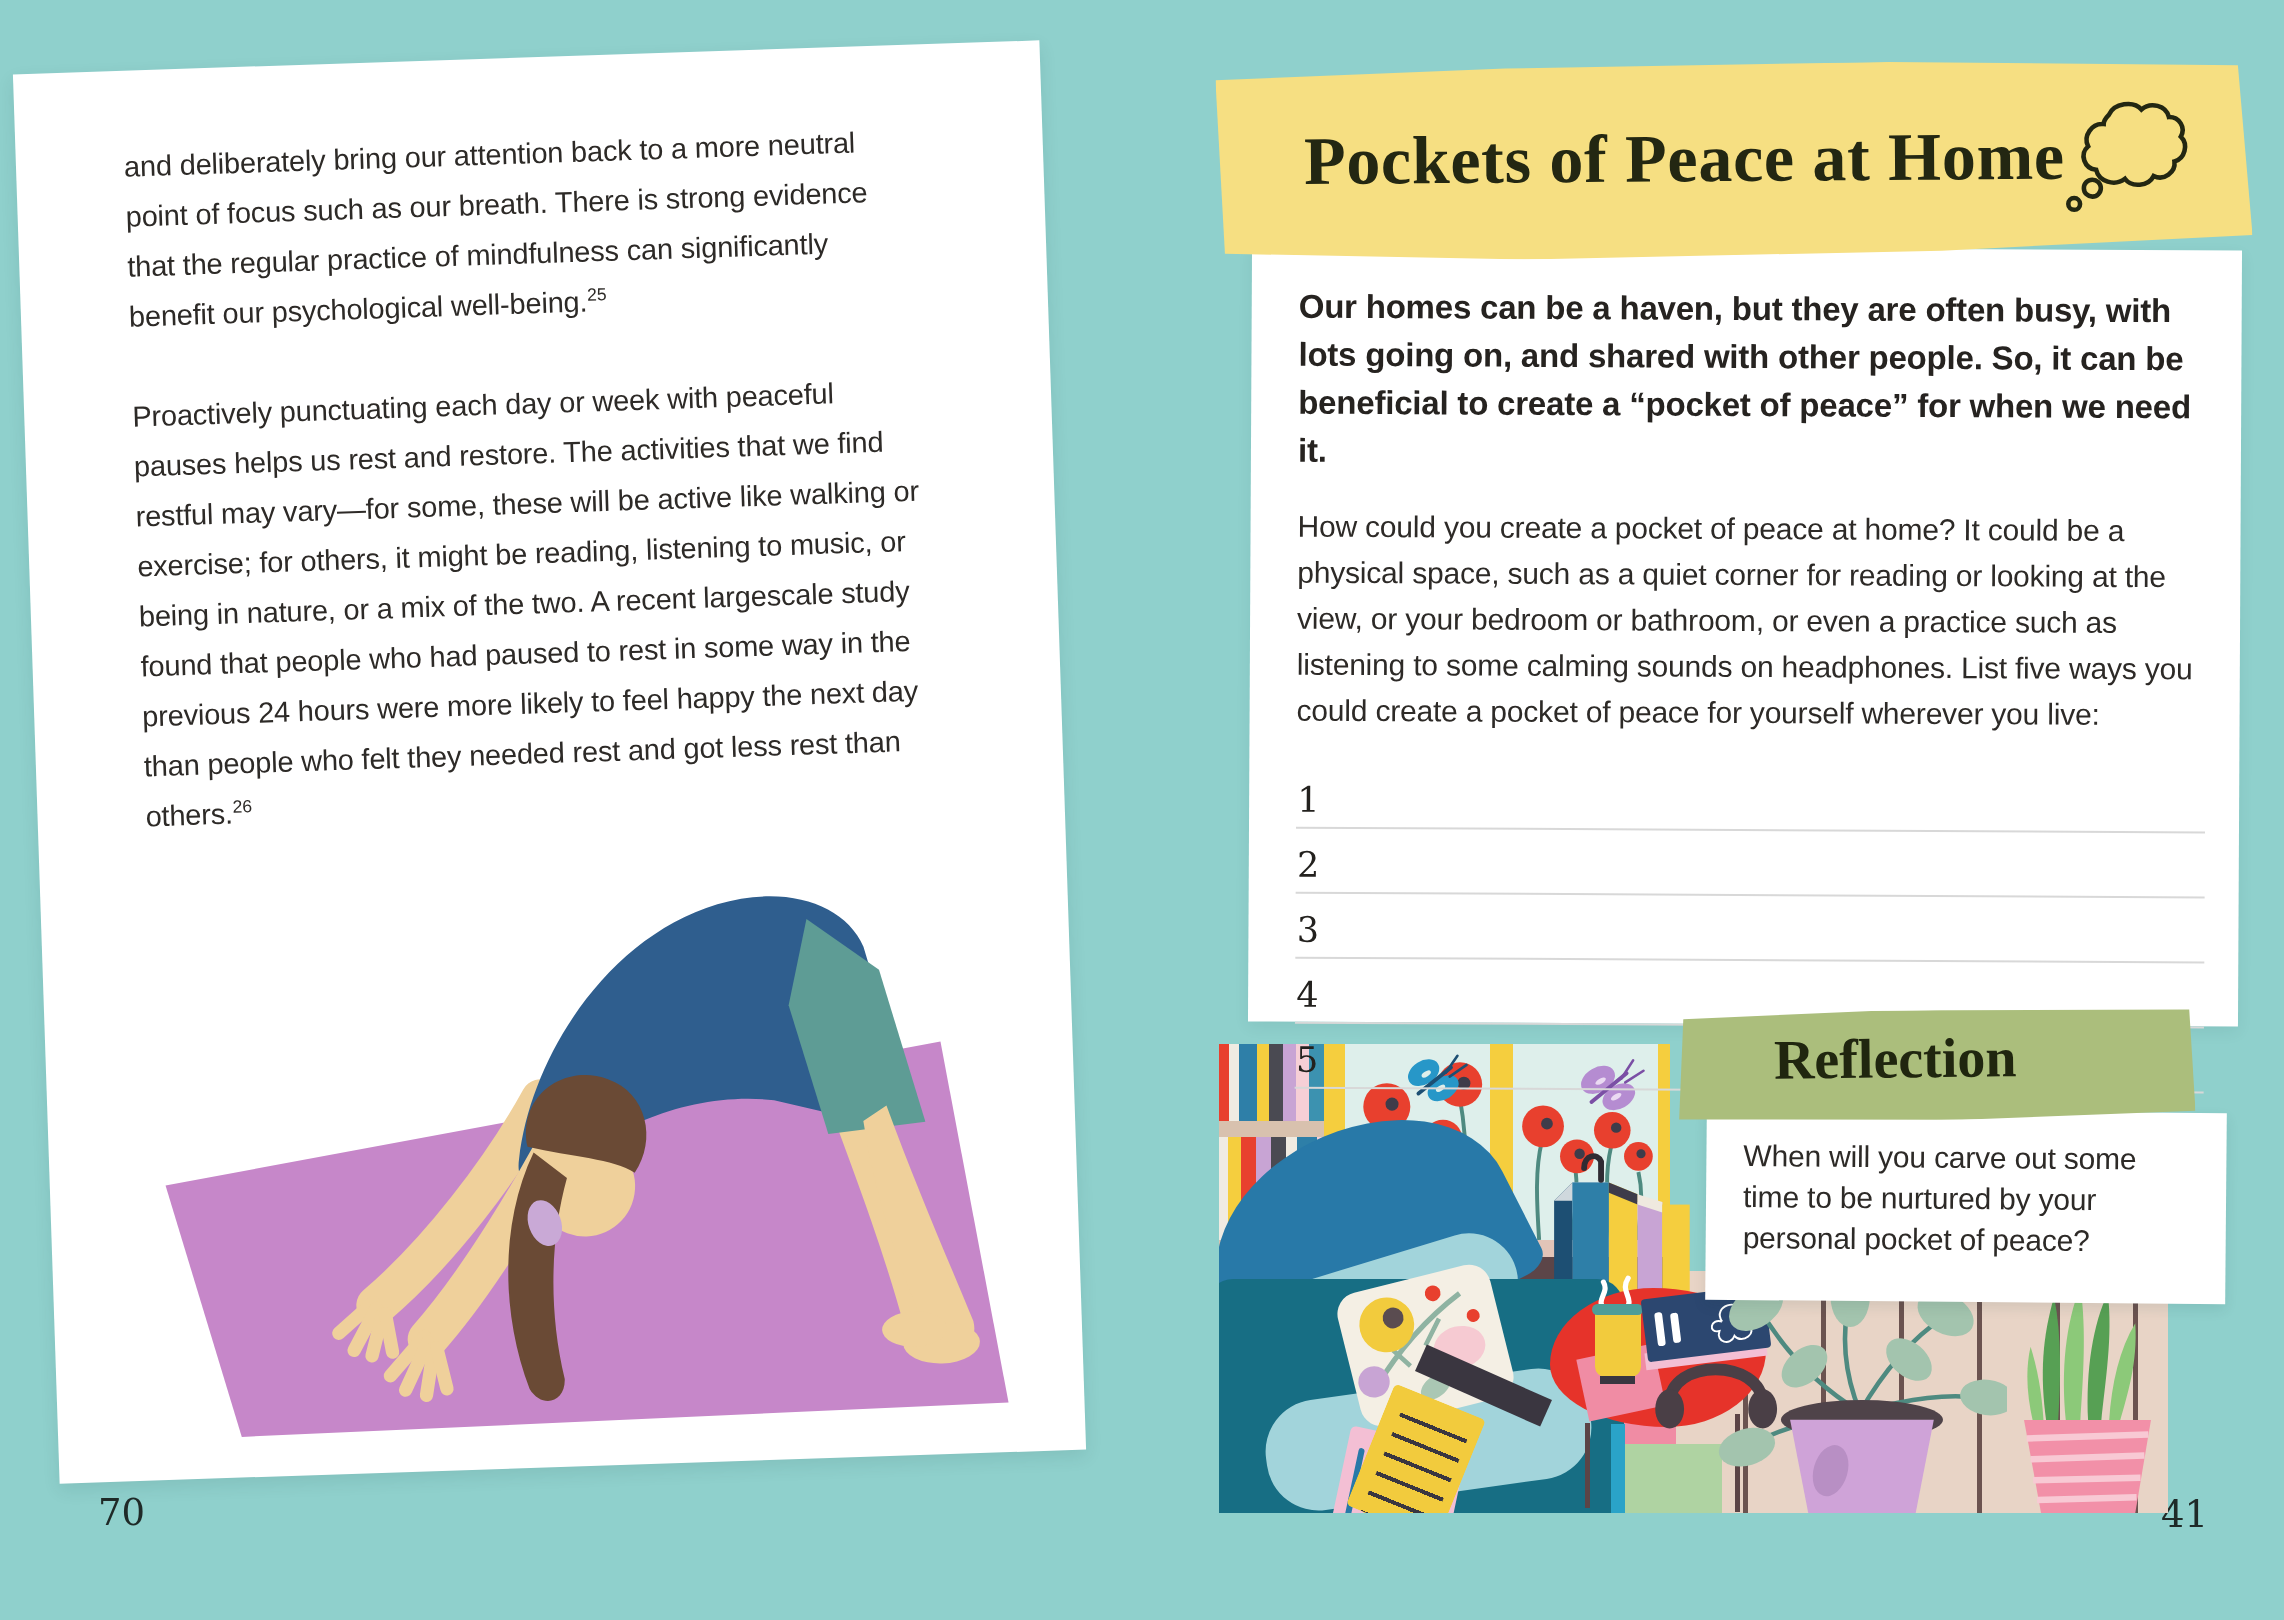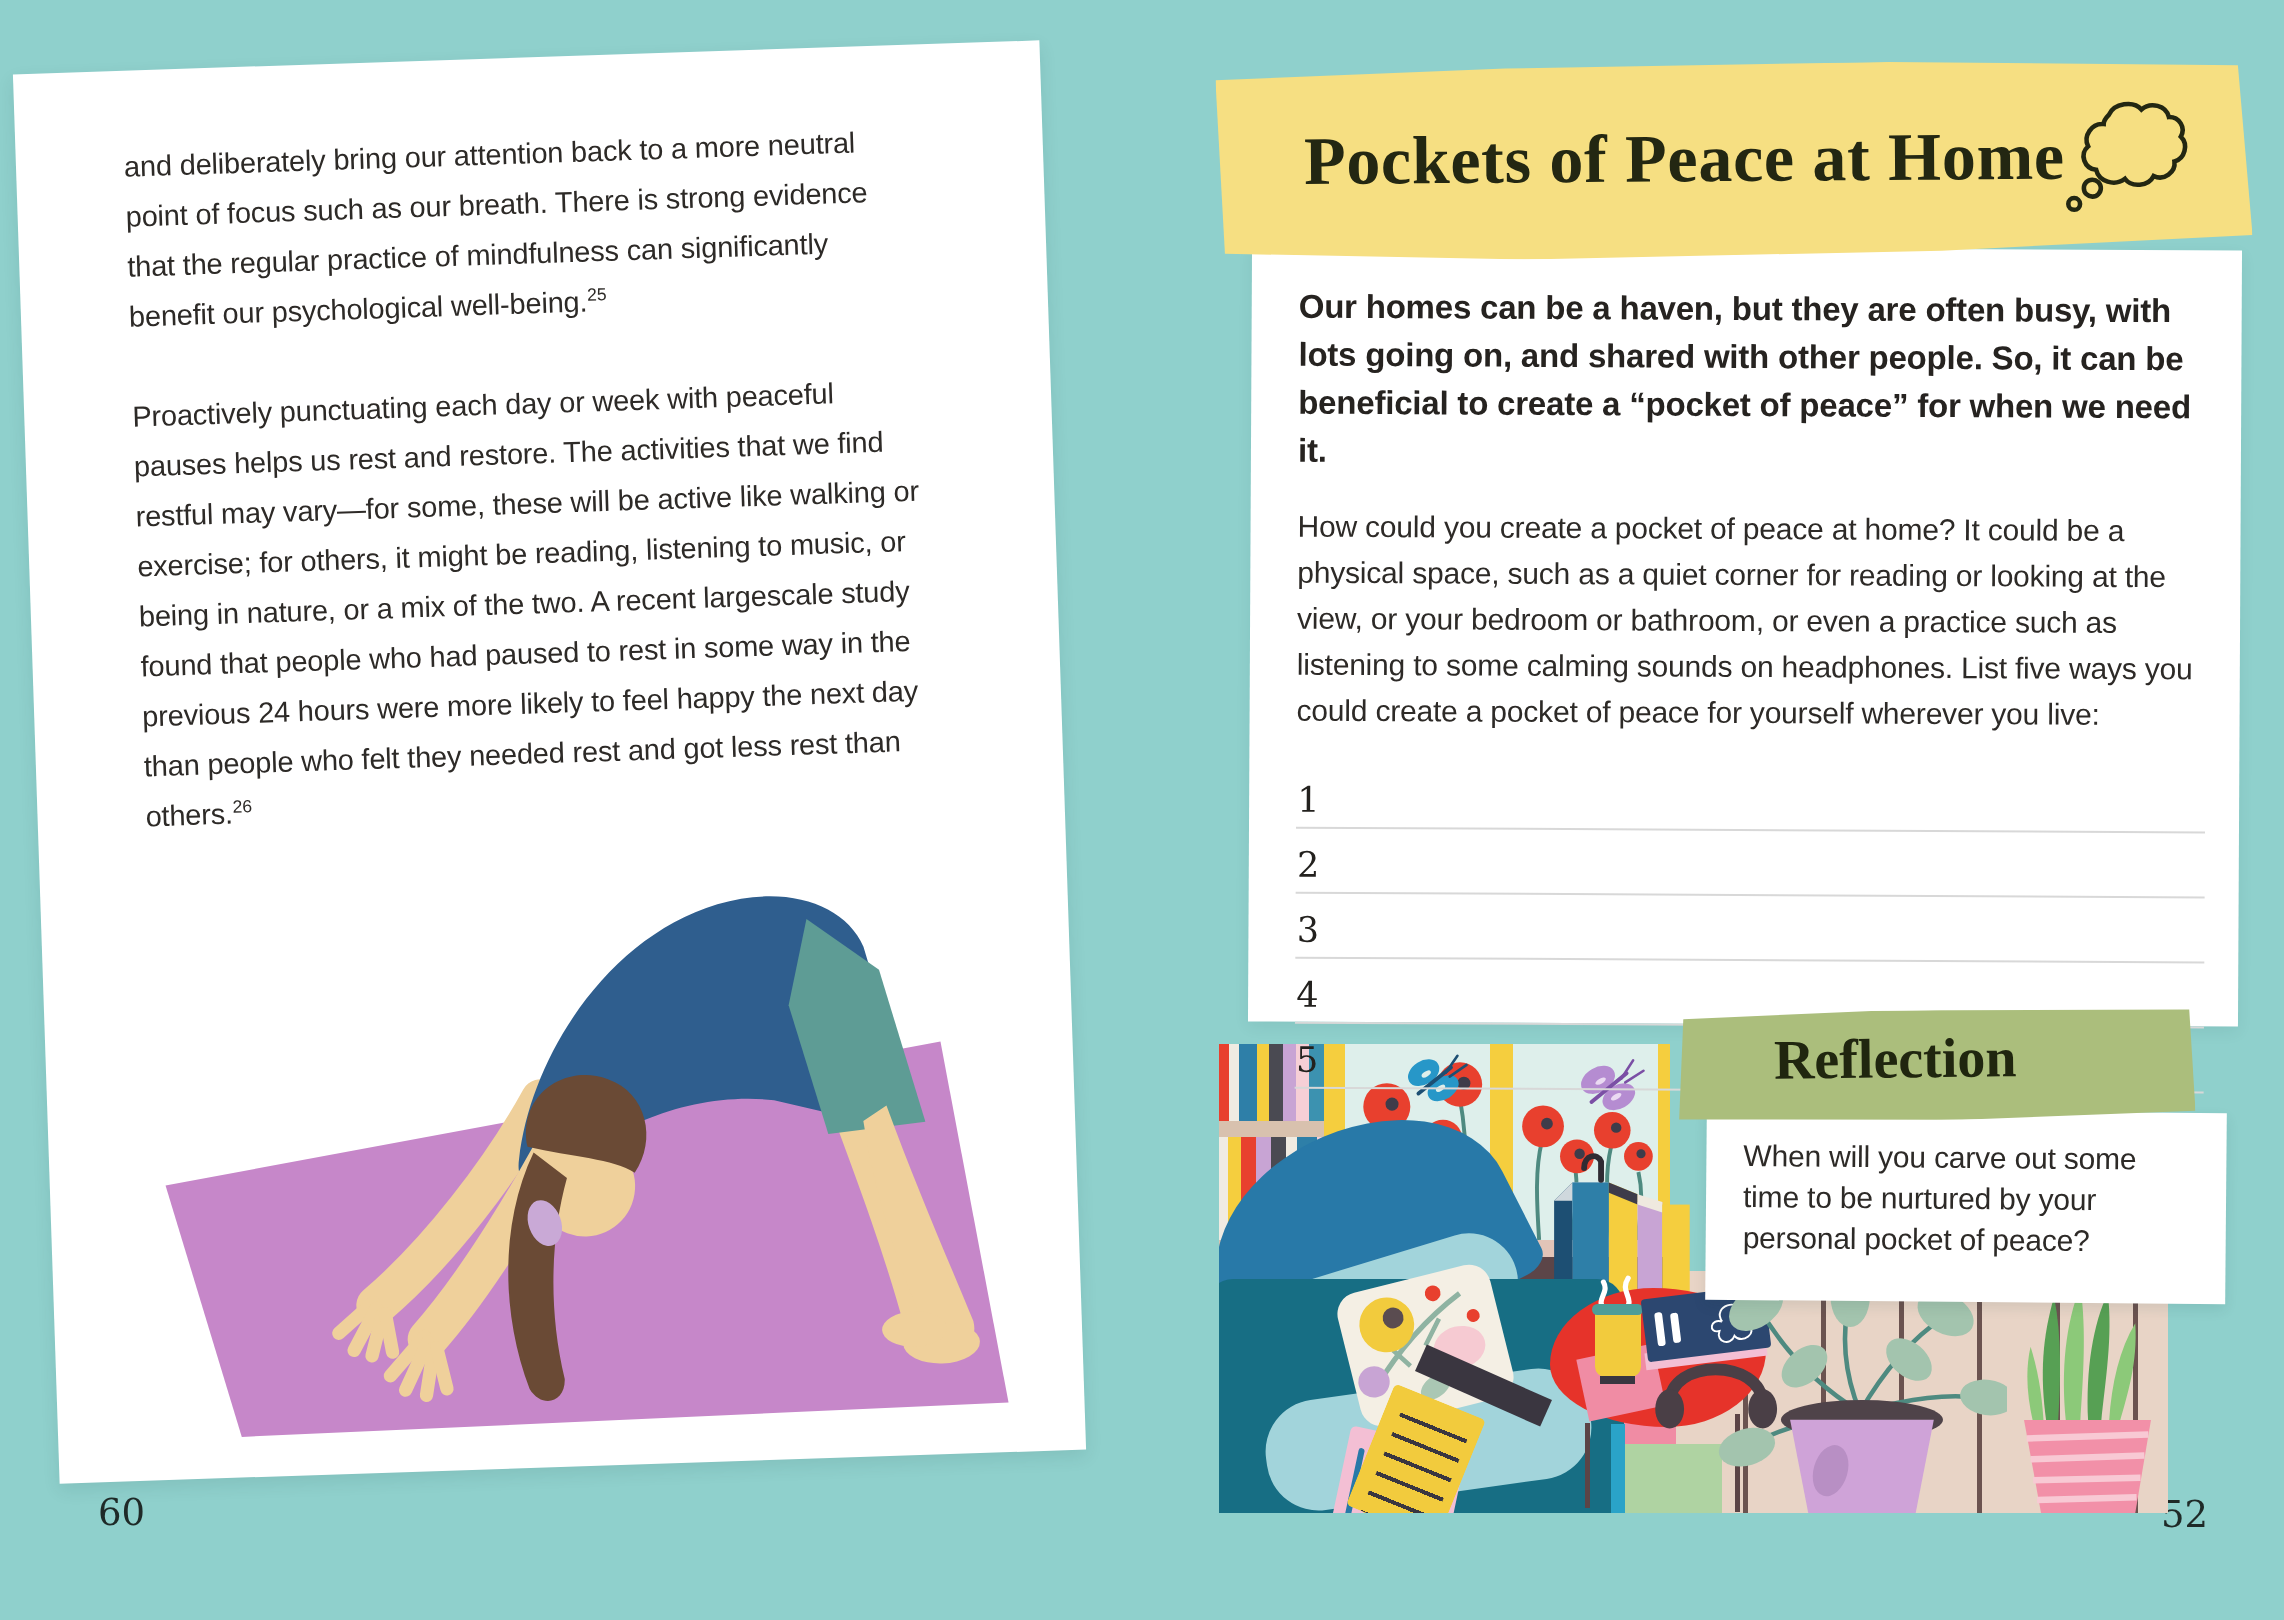--- a/index.html
+++ b/index.html
@@ -176,7 +176,7 @@
     </svg>
   </div>
 
-  <div class="pagenum left">60</div>
+  <div class="pagenum left">70</div>
   <div class="pagenum right">52</div>
 
   <div class="banner-yellow">

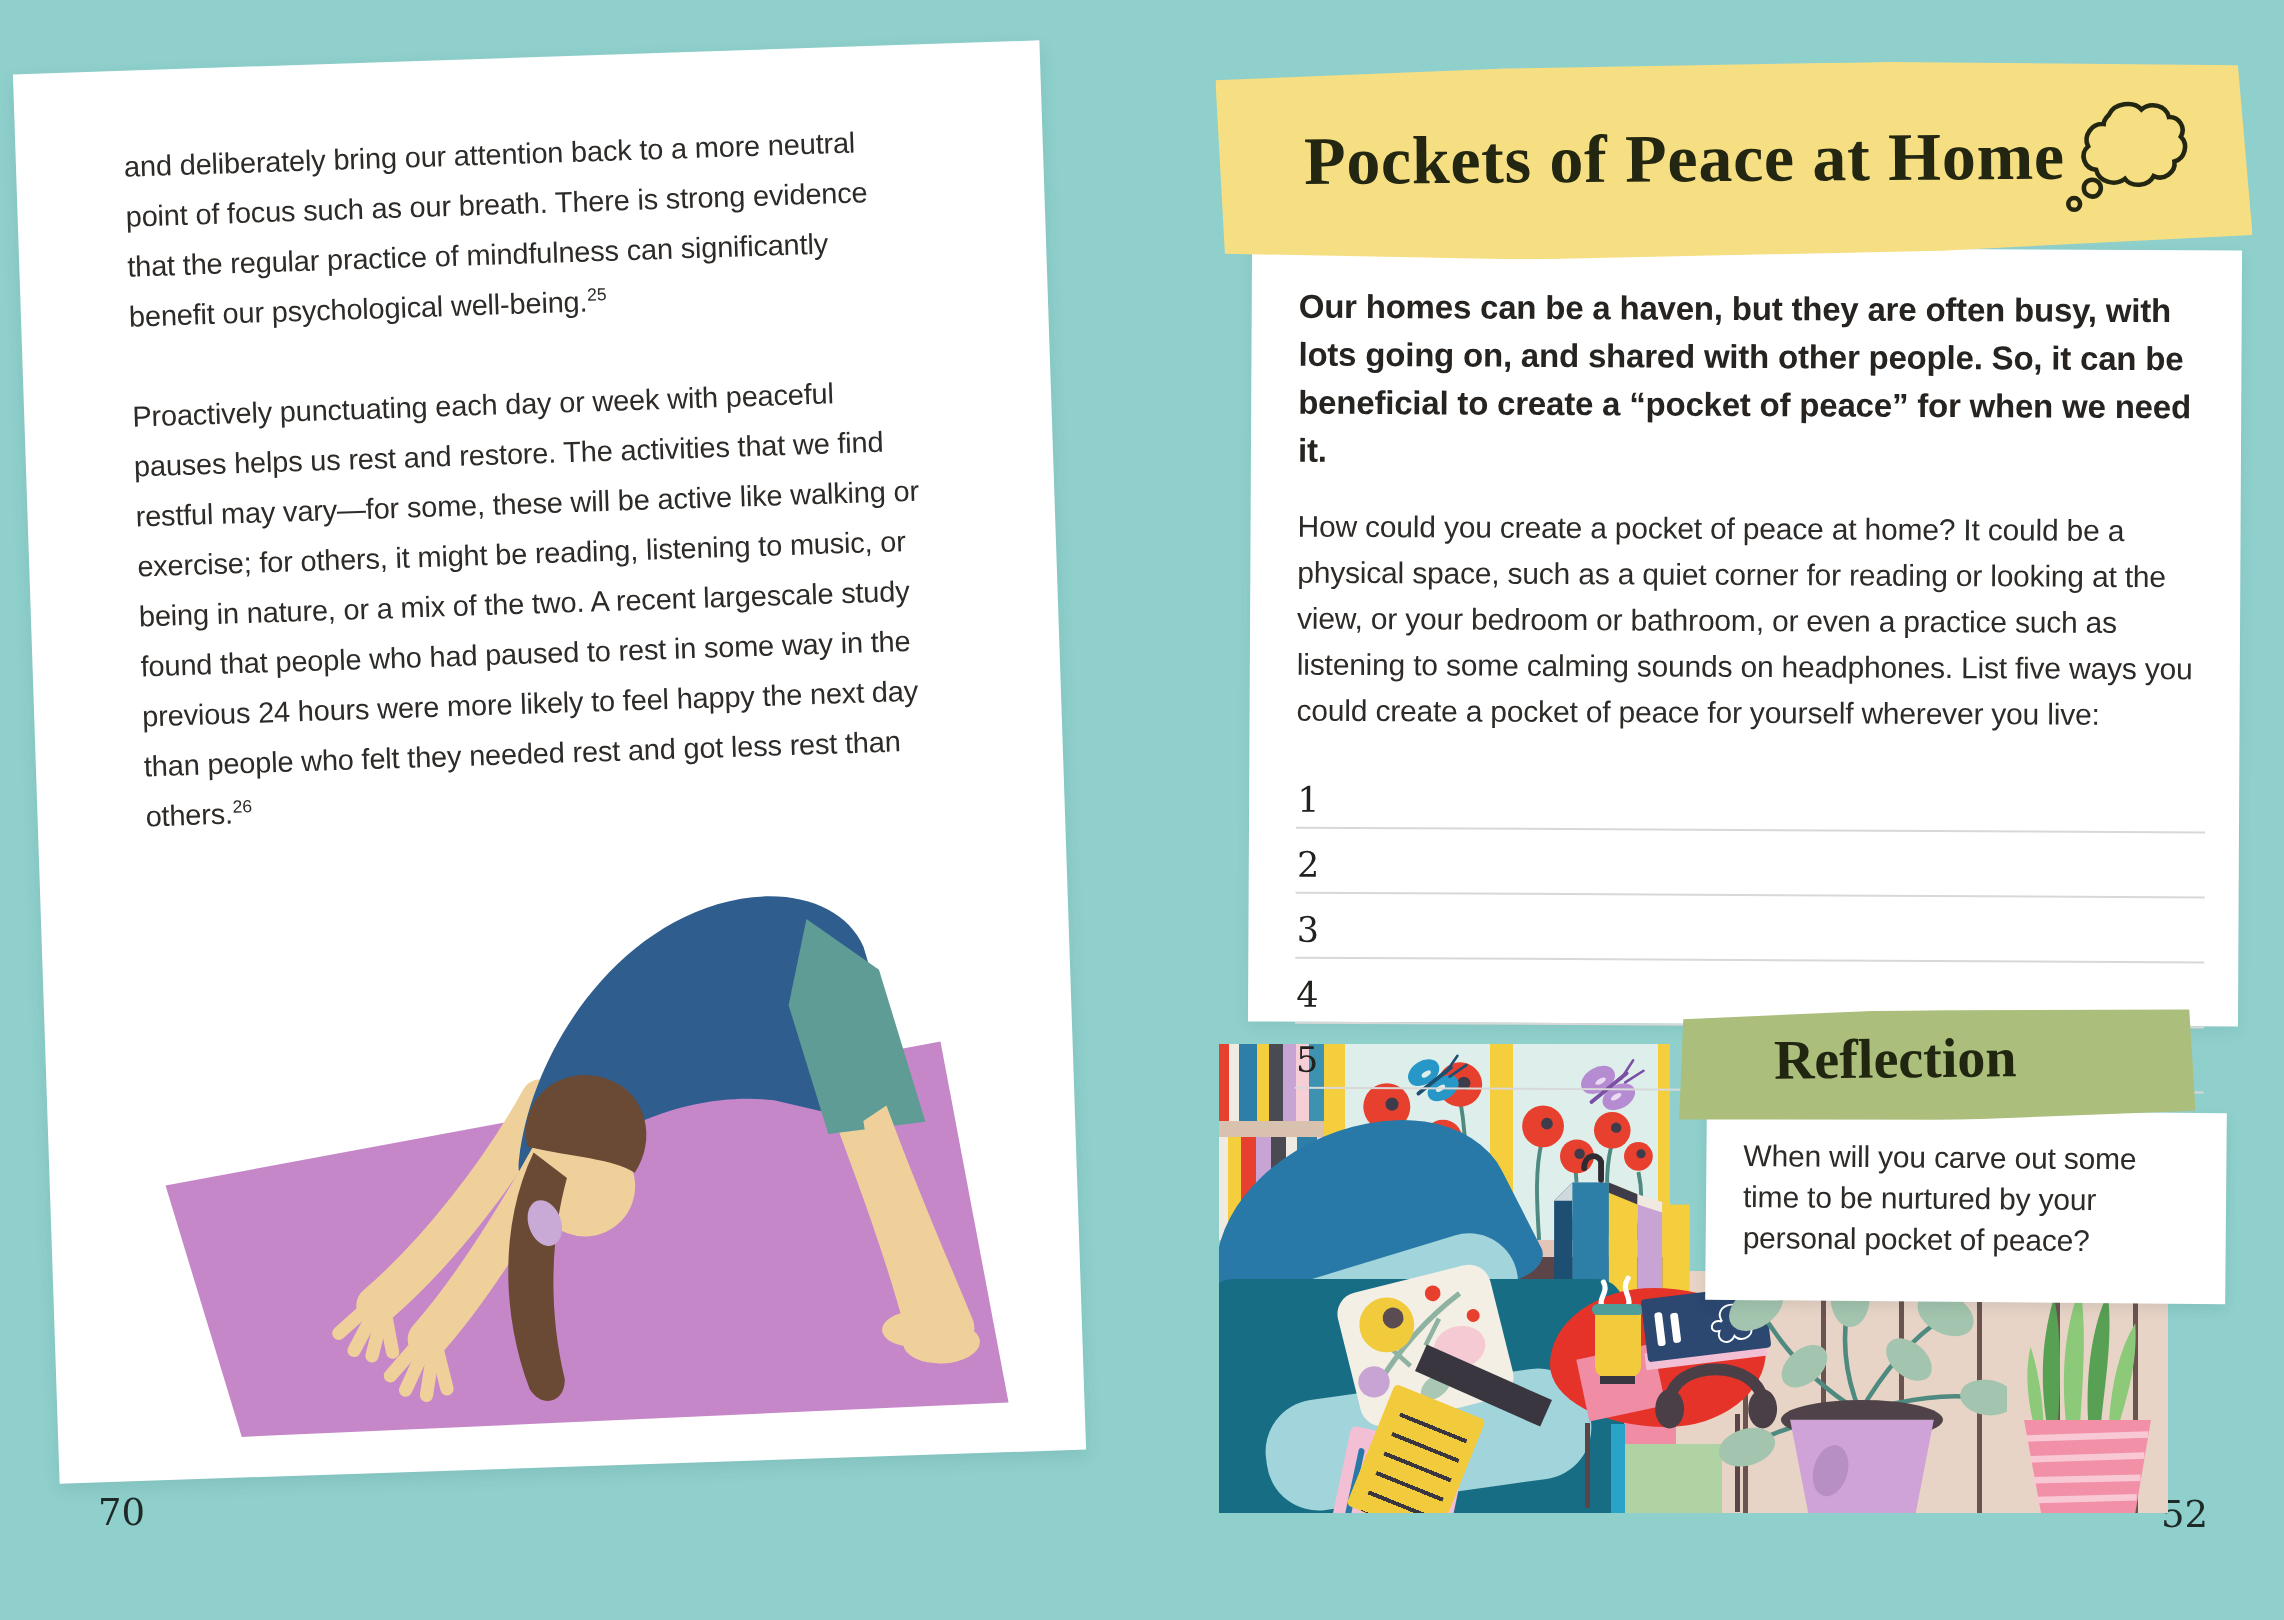--- a/index.html
+++ b/index.html
@@ -177,7 +177,7 @@
   </div>
 
   <div class="pagenum left">70</div>
-  <div class="pagenum right">52</div>
+  <div class="pagenum right">41</div>
 
   <div class="banner-yellow">
     <h1>Pockets of Peace at Home</h1>

